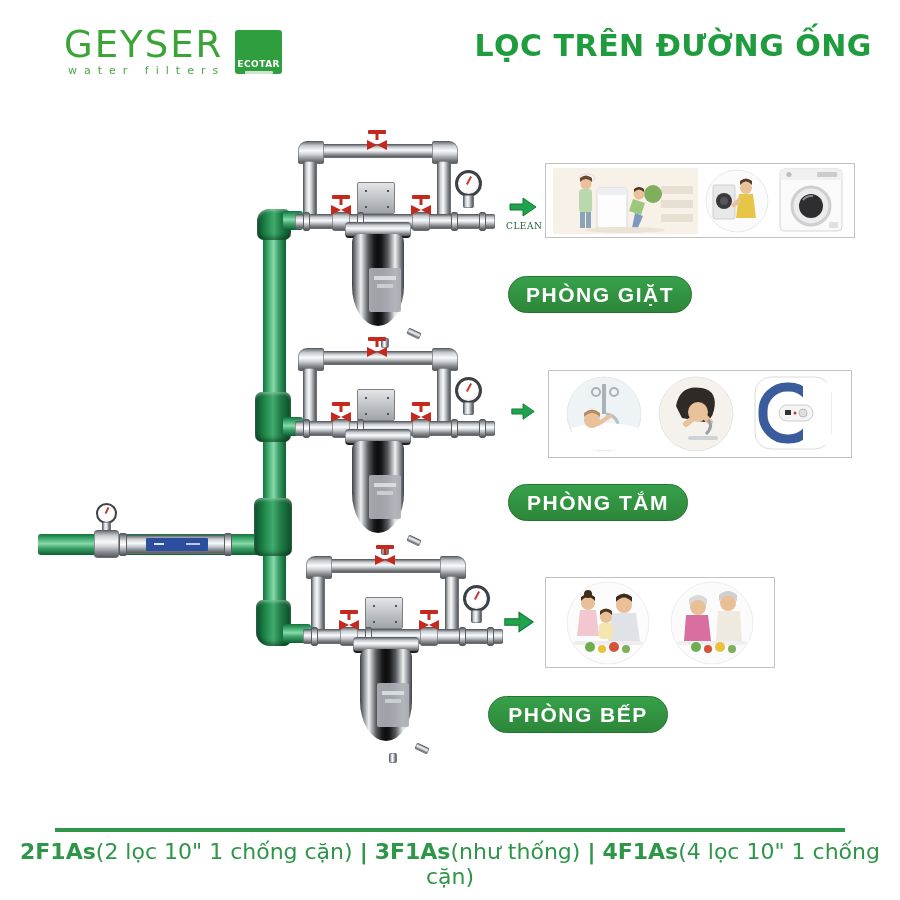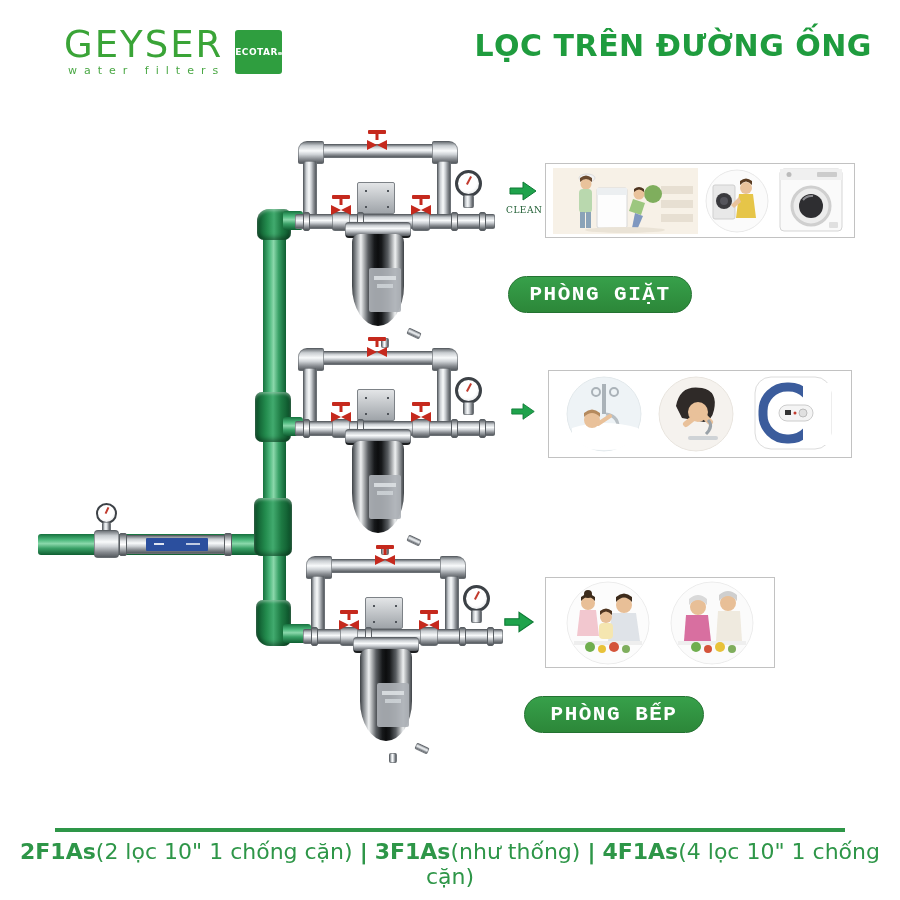--- a/index.html
+++ b/index.html
@@ -10,7 +10,7 @@
   .logo { position:absolute; left:64px; top:26px; display:flex; align-items:flex-start; gap:10px; }
   .logo-text .name { font-size:37px; font-weight:normal; color:#3aa437; letter-spacing:2px; line-height:38px; }
   .logo-text .tag  { font-size:11px; color:#4aa845; letter-spacing:7px; margin-top:0px; padding-left:4px; }
-  .ecotar { width:47px; height:44px; background:#2f9e3f; border-radius:3px; color:#fff; display:flex; flex-direction:row; align-items:center; justify-content:flex-end; margin-top:4px; }
+  .ecotar { width:47px; height:44px; background:#2f9e3f; border-radius:3px; color:#fff; display:flex; flex-direction:column; align-items:center; justify-content:flex-end; margin-top:4px; }
   .ecotar .e1 { font-size:9px; font-weight:bold; letter-spacing:.5px; }
   .ecotar .e2 { width:28px; height:3px; background:rgba(255,255,255,.75); margin-top:2px; border-radius:1px; }
   .page-title { position:absolute; right:28px; top:28px; font-size:30px; font-weight:bold; color:#1f9c3e; letter-spacing:.5px; }

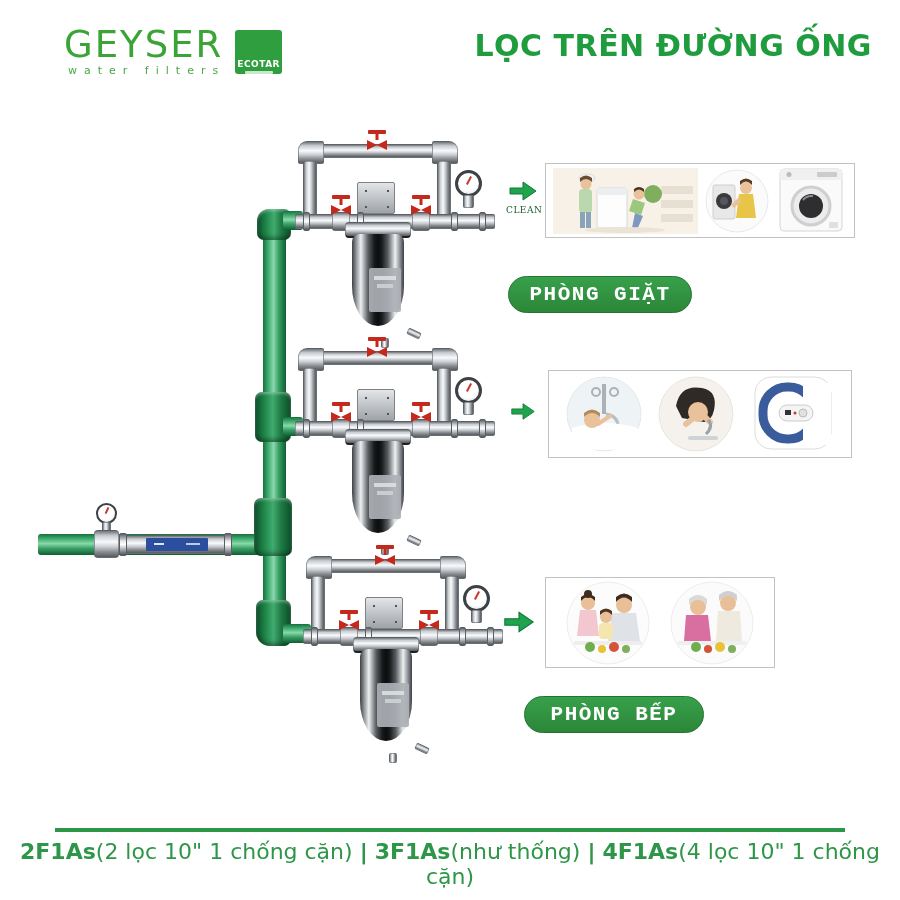--- a/index.html
+++ b/index.html
@@ -245,7 +245,7 @@
   </div>
 </div>
 
-  <div class="arrow" style="left:506px;top:180px">
+  <div class="arrow" style="left:506px;top:196px">
     <svg width="30" height="22" viewBox="0 0 30 22">
       <path d="M2 8 h13 v-6 l13 9 -13 9 v-6 h-13 z" fill="#1fa34c" stroke="#0e7a35" stroke-width="1"></path>
     </svg>

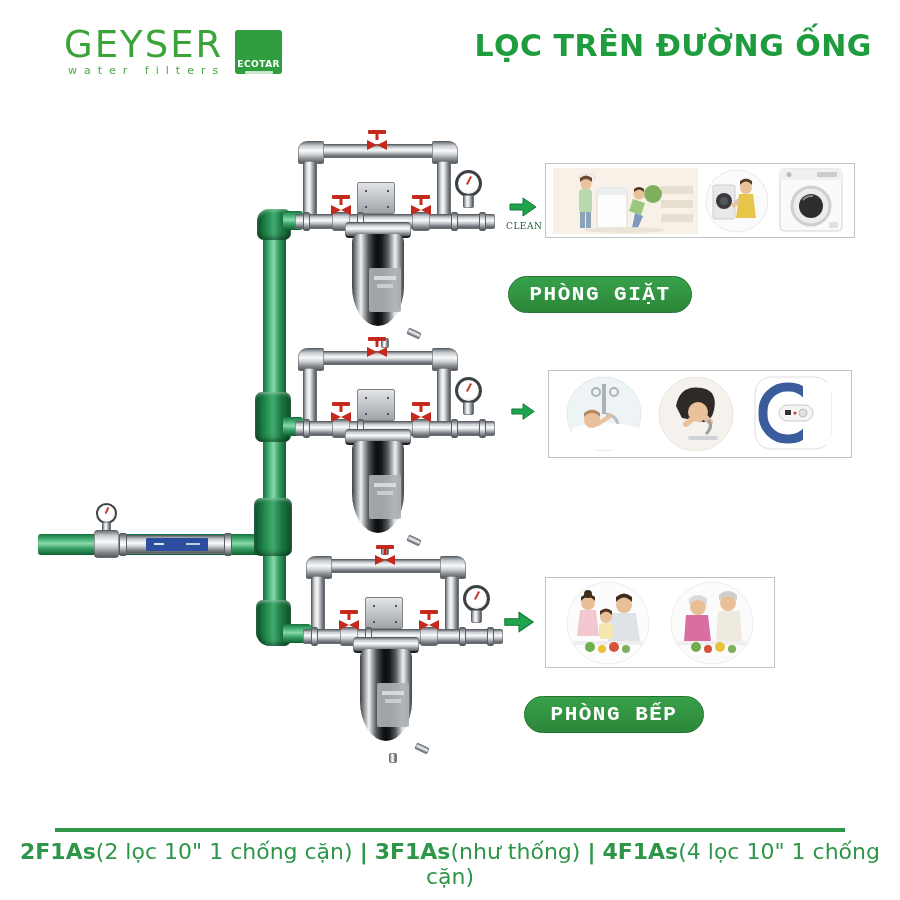--- a/index.html
+++ b/index.html
@@ -68,7 +68,7 @@
   .arrow { position:absolute; width:34px; text-align:center; }
   .arrow .cap { font-family:"DejaVu Serif","Liberation Serif",serif; font-size:9px; color:#1d5c31; letter-spacing:.5px; margin-top:-1px; }
   .pill { position:absolute; height:37px; background:linear-gradient(180deg,#37a04a,#2c8739); border:1px solid #237231; border-radius:19px;
-      color:#fff; font-family:Liberation Mono, monospace; font-weight:bold; font-size:21px; letter-spacing:1.5px;
+      color:#fff; font-family:Liberation Sans, sans-serif; font-weight:bold; font-size:21px; letter-spacing:1.5px;
       display:flex; align-items:center; justify-content:center; }
 
   

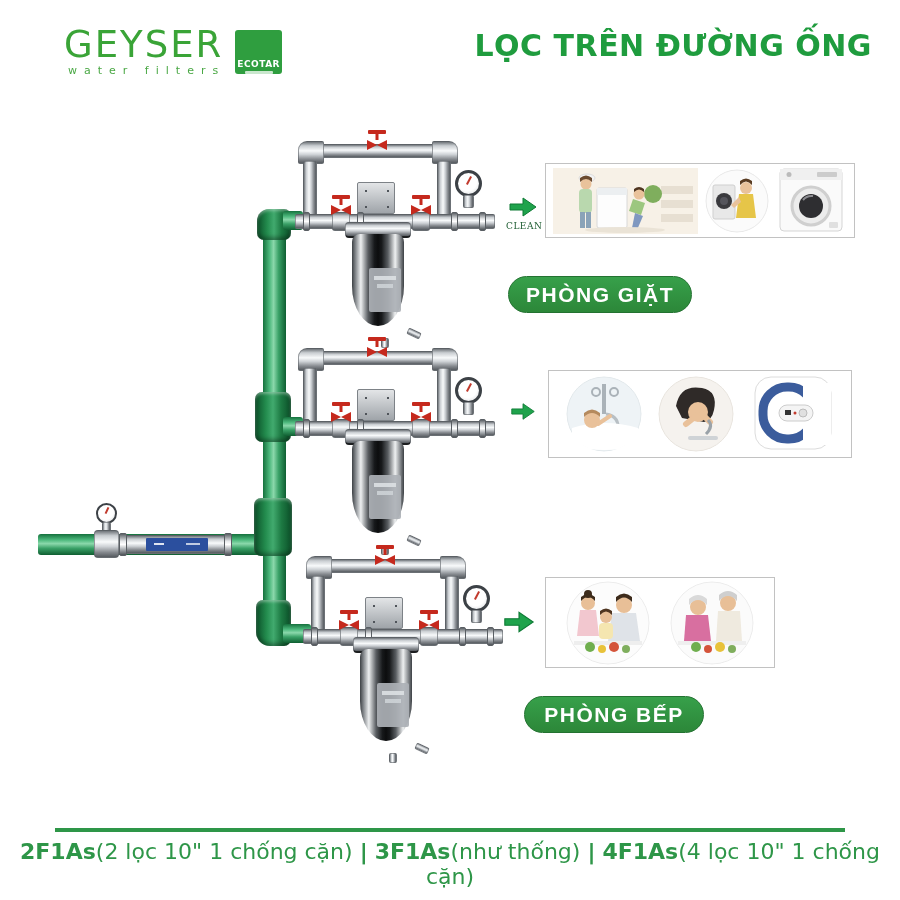--- a/index.html
+++ b/index.html
@@ -330,6 +330,7 @@
         <circle cx="44" cy="38" r="1.5" fill="#c23b2e"></circle>
     </svg>
   </div>
+  <div class="pill" style="left:508px;top:484px;width:180px">PHÒNG TẮM</div>
 
   <div class="arrow" style="left:502px;top:610px">
     <svg width="34" height="24" viewBox="0 0 30 22">

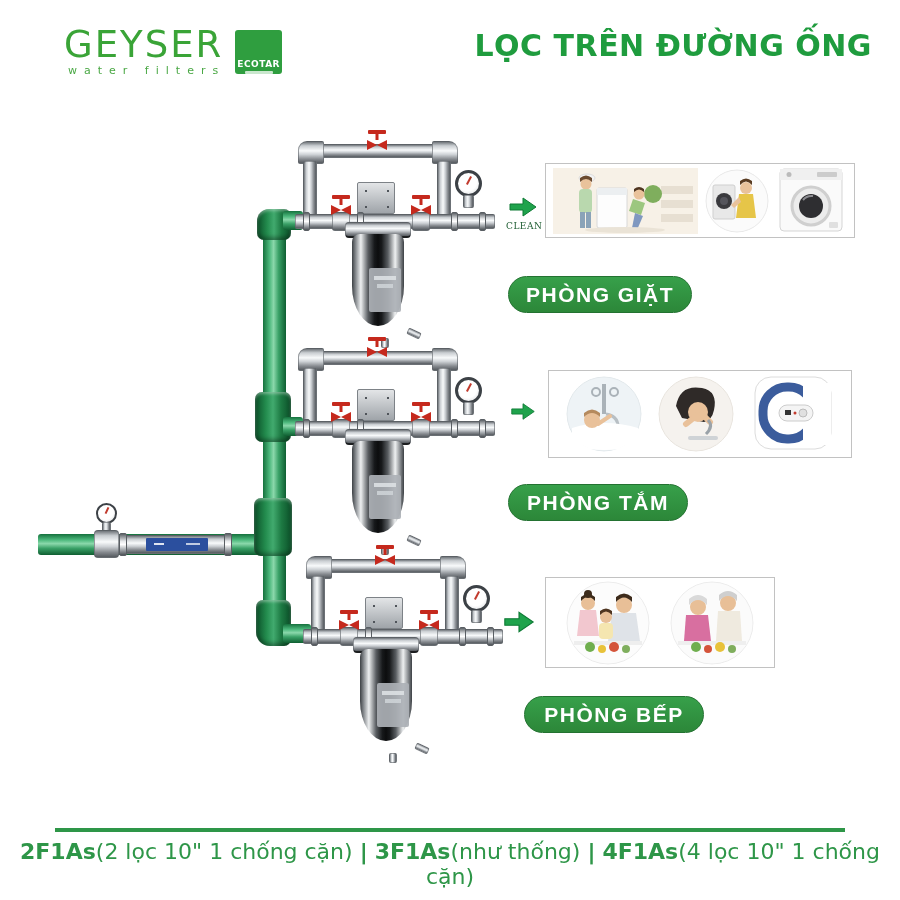--- a/index.html
+++ b/index.html
@@ -371,7 +371,7 @@
         <circle cx="62" cy="68" r="4" fill="#7fae5d"></circle>
     </svg>
   </div>
-  <div class="pill" style="left:524px;top:696px;width:180px">PHÒNG BẾP</div>
+  <div class="pill" style="left:488px;top:696px;width:180px">PHÒNG BẾP</div>
 
   <div class="foot-rule"></div>
   <div class="foot-opts">

